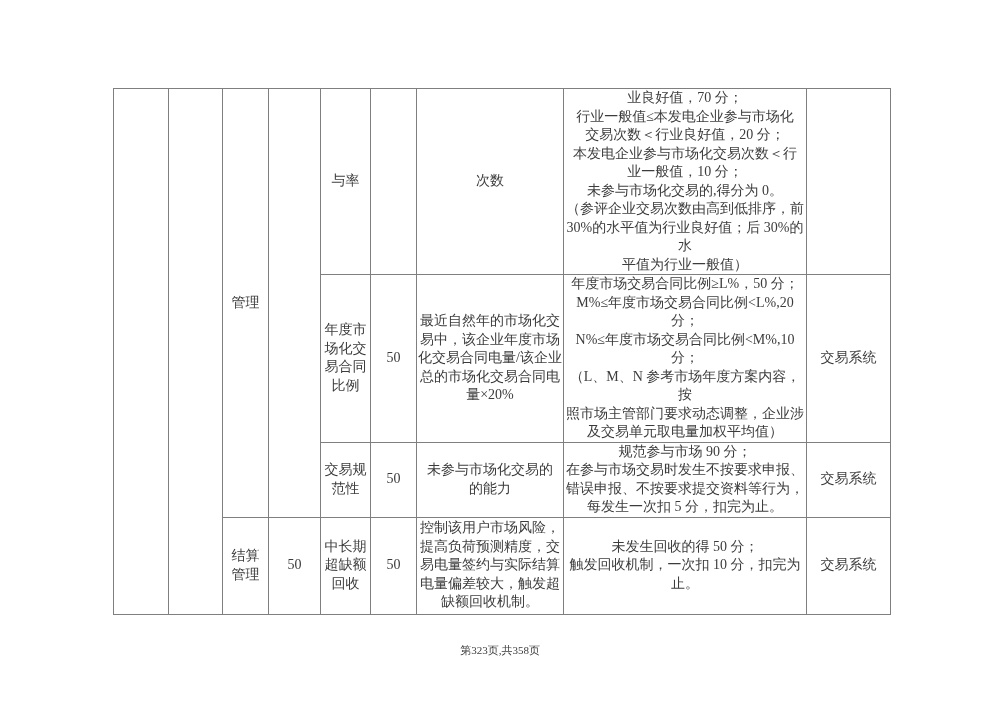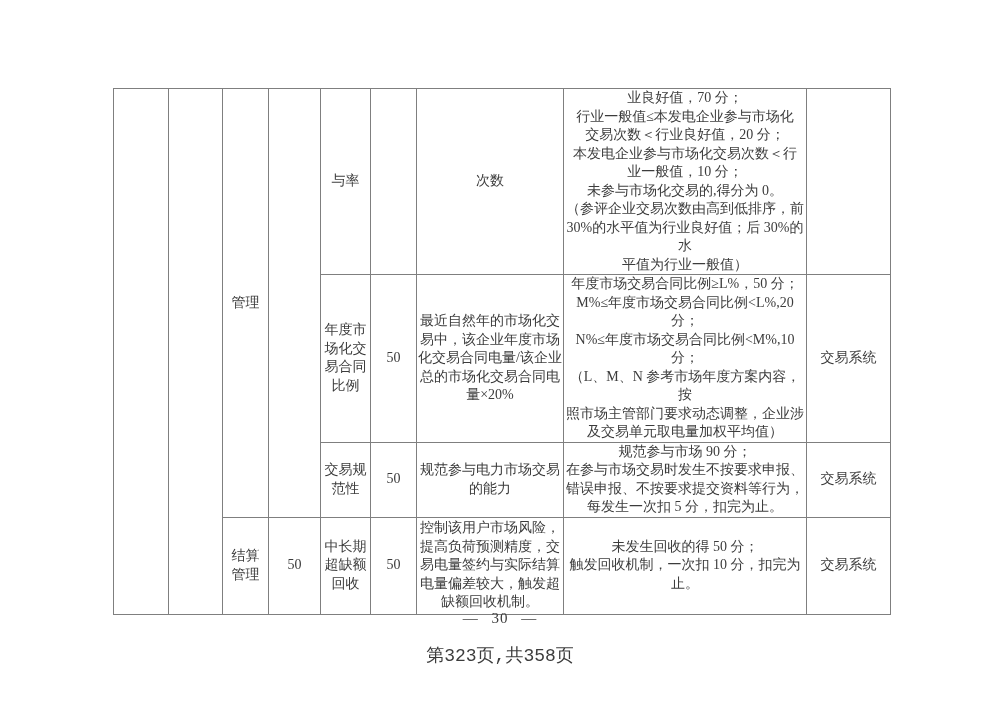--- a/index.html
+++ b/index.html
@@ -122,7 +122,7 @@
         <td>交易规
 范性</td>
         <td>50</td>
-        <td class="left small">规范参与电力市场交易
+        <td class="left small">未参与市场化交易的
 的能力</td>
         <td class="left small">规范参与市场 90 分；
 在参与市场交易时发生不按要求申报、

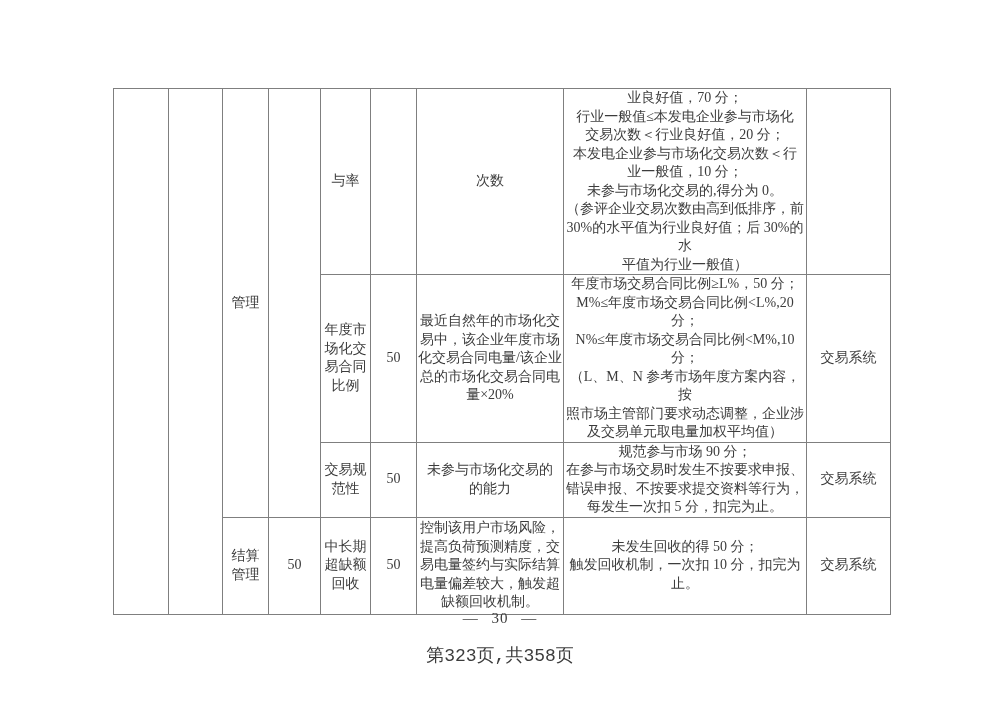--- a/index.html
+++ b/index.html
@@ -147,7 +147,6 @@
     </tbody>
   </table>
 
-  <div class="footer-num">— 30 —</div>
   <div class="footer-info">第323页,共358页</div>
 
 </div>

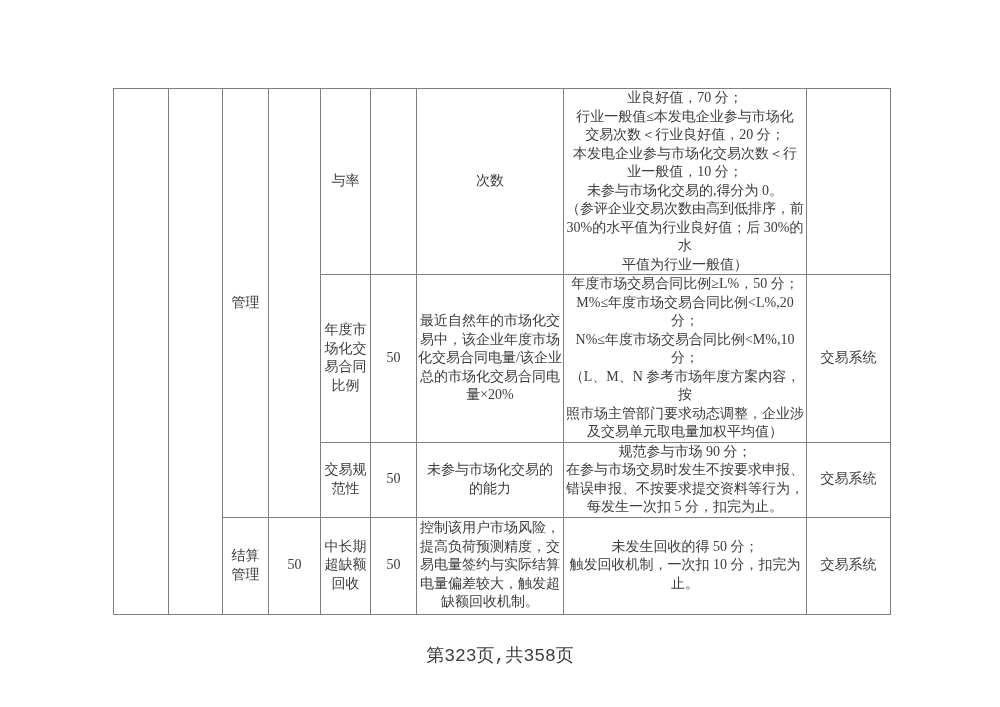--- a/index.html
+++ b/index.html
@@ -62,8 +62,7 @@
     width: 100%;
     text-align: center;
     color: #3c3c3c;
-    font-size: 18px;
-    font-family: Liberation Mono, monospace;
+    font-size: 11px;
   }
 </style>
 </head>

